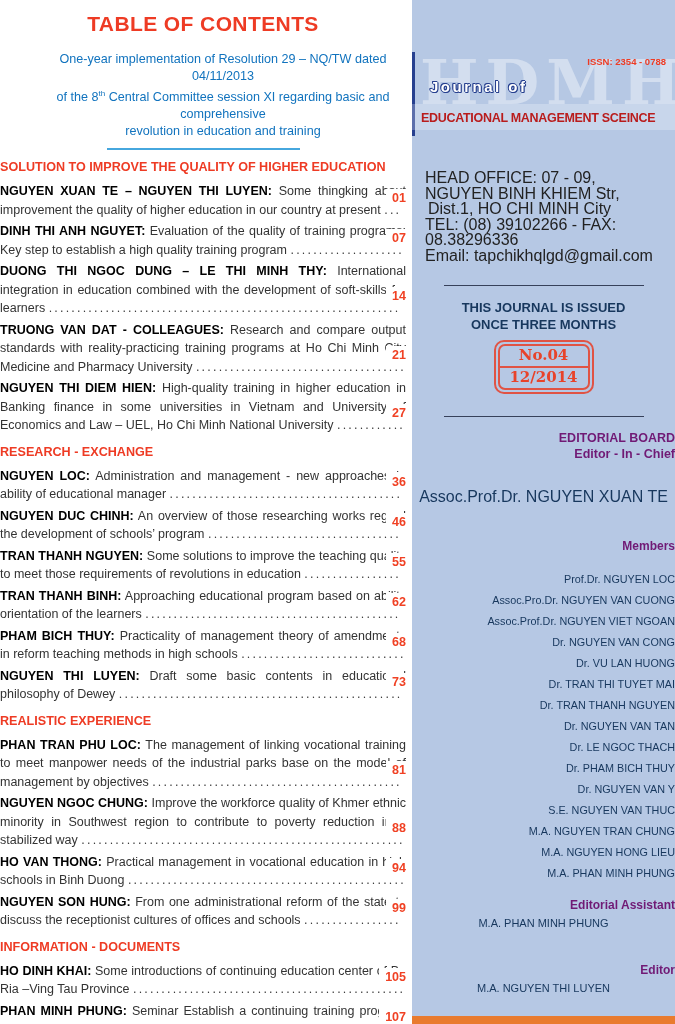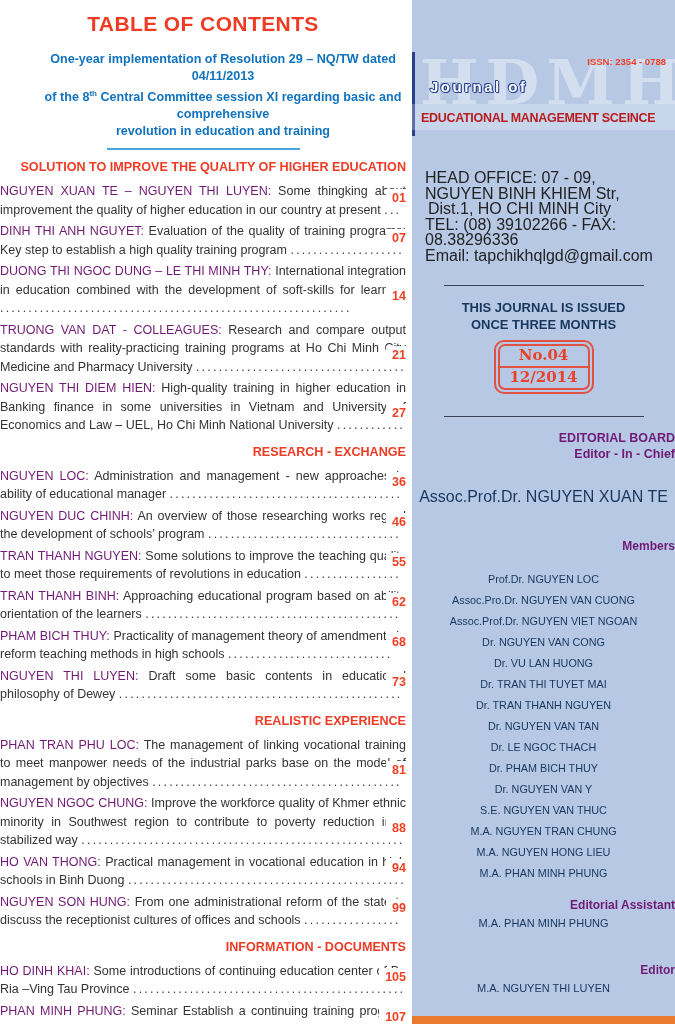--- a/index.html
+++ b/index.html
@@ -20,7 +20,7 @@
   }
   .toc-subtitle {
     margin-top: 15px; text-align: center;
-    font-size: 12.6px; font-weight: bold; line-height: 17px;
+    font-size: 12.6px; font-weight: normal; line-height: 17px;
     color: #1173be;
     padding-left: 40px;
   }

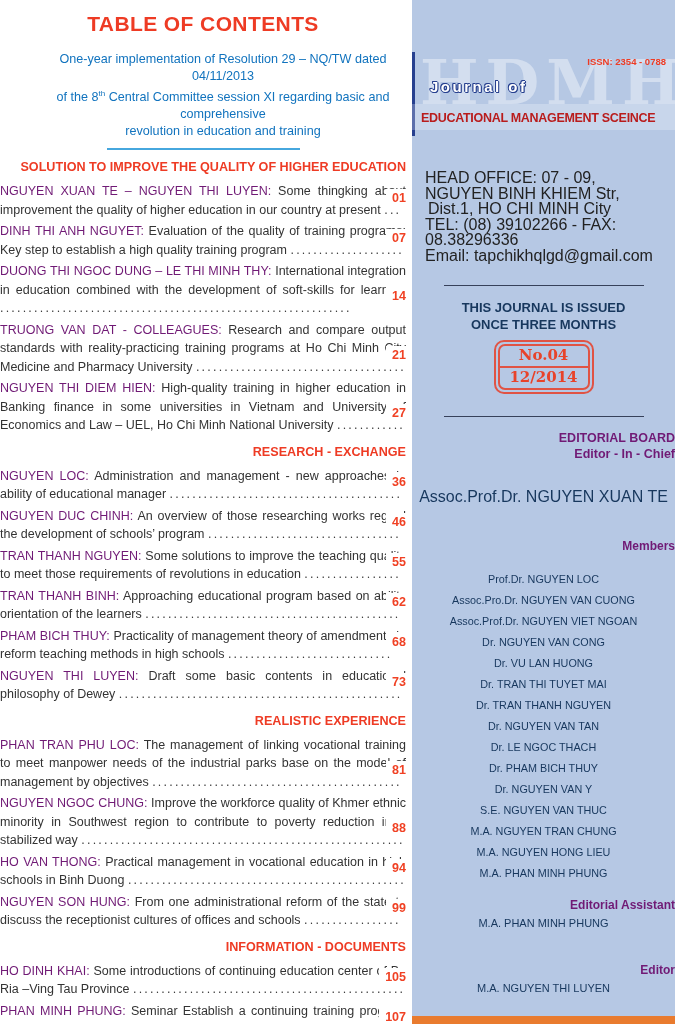--- a/index.html
+++ b/index.html
@@ -30,7 +30,7 @@
     border-top: 2px solid #46a7de; height: 0;
   }
   .section-header {
-    margin: 10px 0 8px; text-align: right;
+    margin: 10px 0 8px; text-align: left;
     font-size: 12.6px; font-weight: bold; color: #ee3b24;
   }
   .toc-entry {

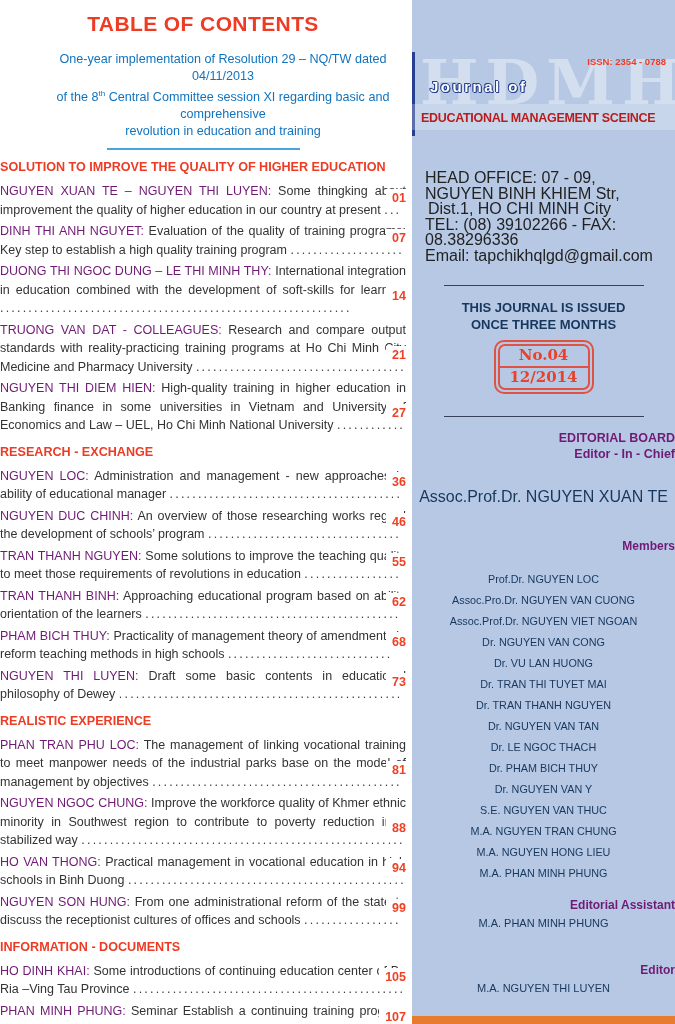--- a/index.html
+++ b/index.html
@@ -38,7 +38,7 @@
     font-size: 12.5px; line-height: 18.5px; text-align: justify;
     color: #333333;
   }
-  .authors { font-weight: normal; color: #701a75; }
+  .authors { font-weight: bold; color: #000000; }
   .dots { color: #3d3d3d; letter-spacing: 2.2px; }
   .page-num {
     position: absolute; right: 0; bottom: 12px;

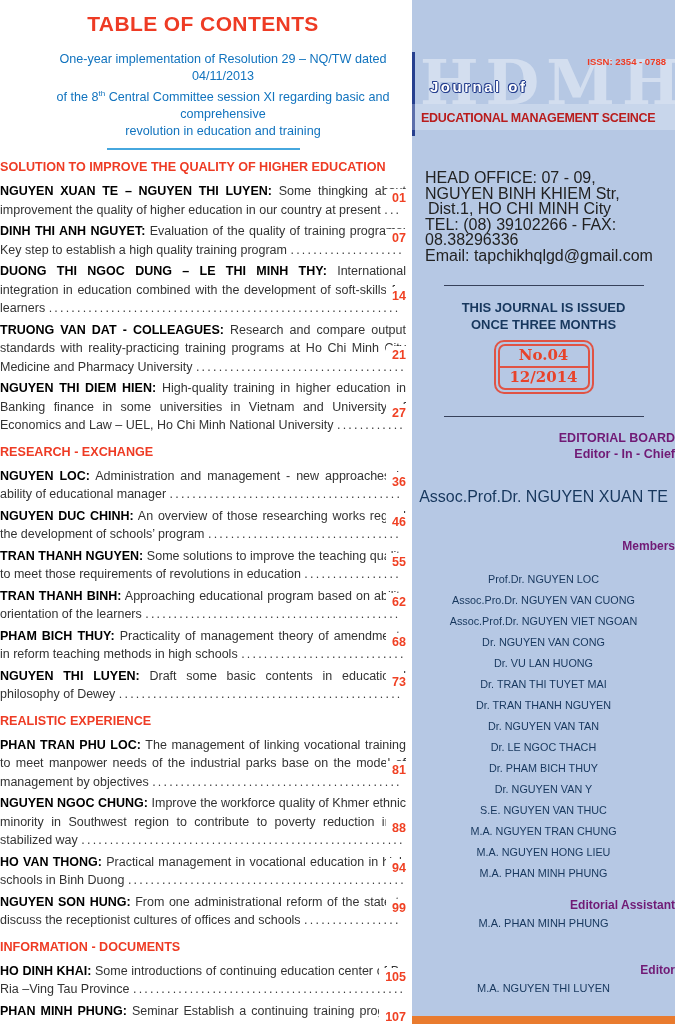--- a/index.html
+++ b/index.html
@@ -115,7 +115,7 @@
   .chief-name { margin-top: 26px; text-align: center; font-size: 16px; color: #17375d; }
   .members-title { margin-top: 33px; font-size: 12px; }
   .members-list { margin-top: 16px; }
-  .member { text-align: center; font-size: 10.8px; line-height: 21px; color: #17375d; }
+  .member { text-align: right; font-size: 10.8px; line-height: 21px; color: #17375d; }
   .role-title { margin-top: 14px; font-size: 12px; line-height: 15px; }
   .role-title.editor { margin-top: 34px; }
   .role-title.cover { margin-top: 26px; }

